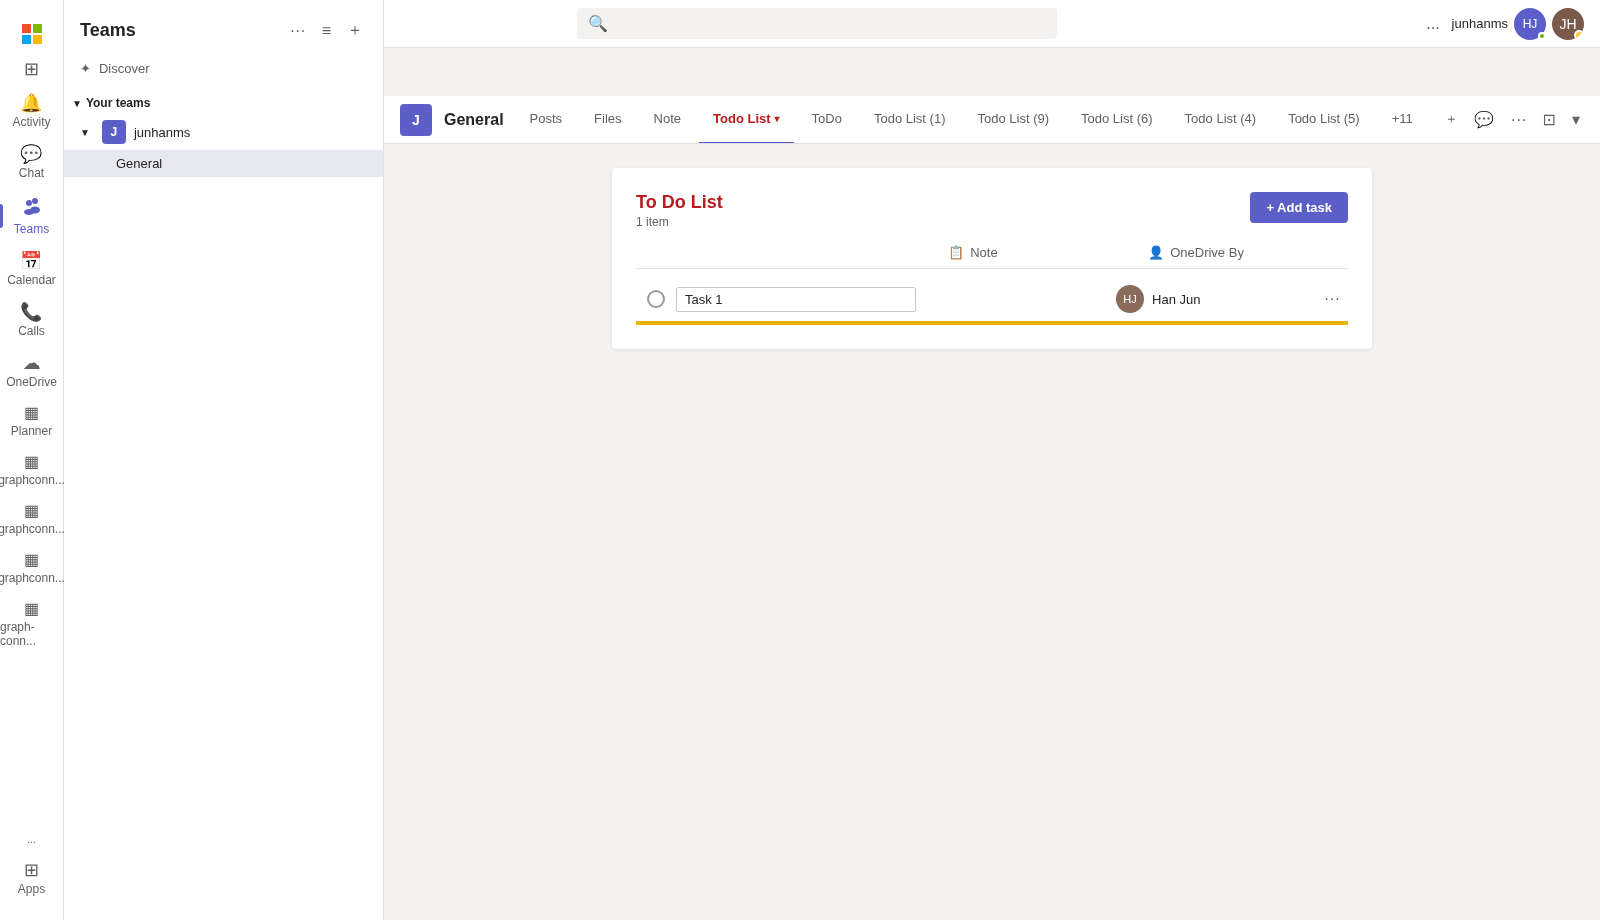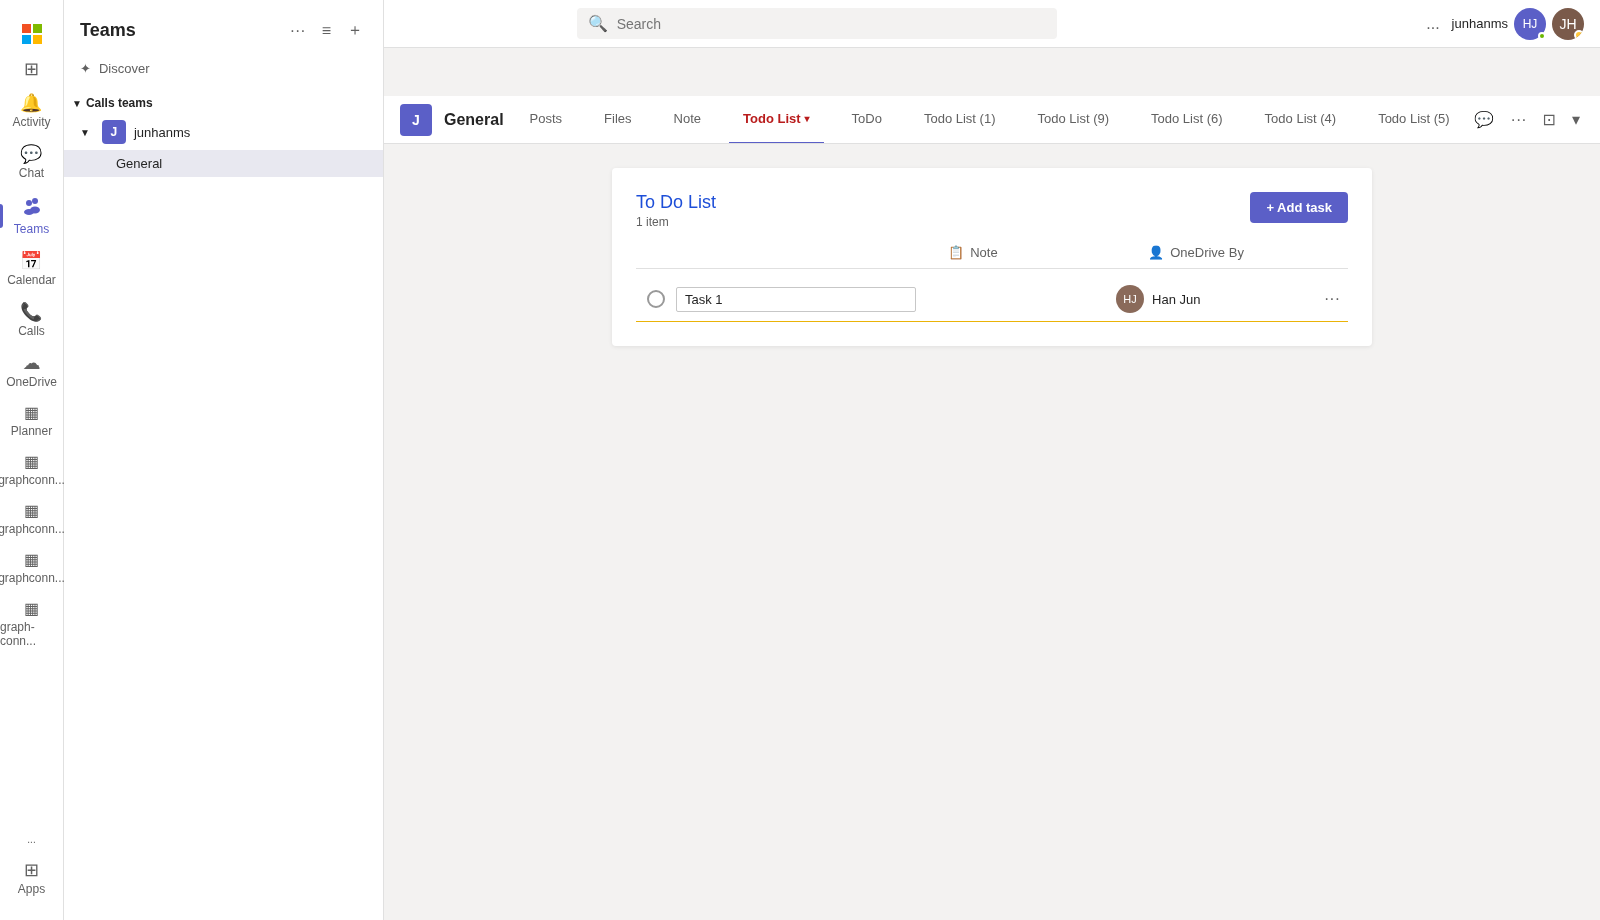--- a/index.html
+++ b/index.html
@@ -534,7 +534,6 @@
   <div class="topbar" style="position:relative; left:0; top:0; margin-top:0;">
     <div class="search-box" style="position:relative; left:auto; transform:none; margin:0 auto;">
       <span>🔍</span>
-      <input class="search-input" type="text" placeholder="Search" style="">
     </div>
     <div class="topbar-right">
       <button class="icon-btn">...</button>

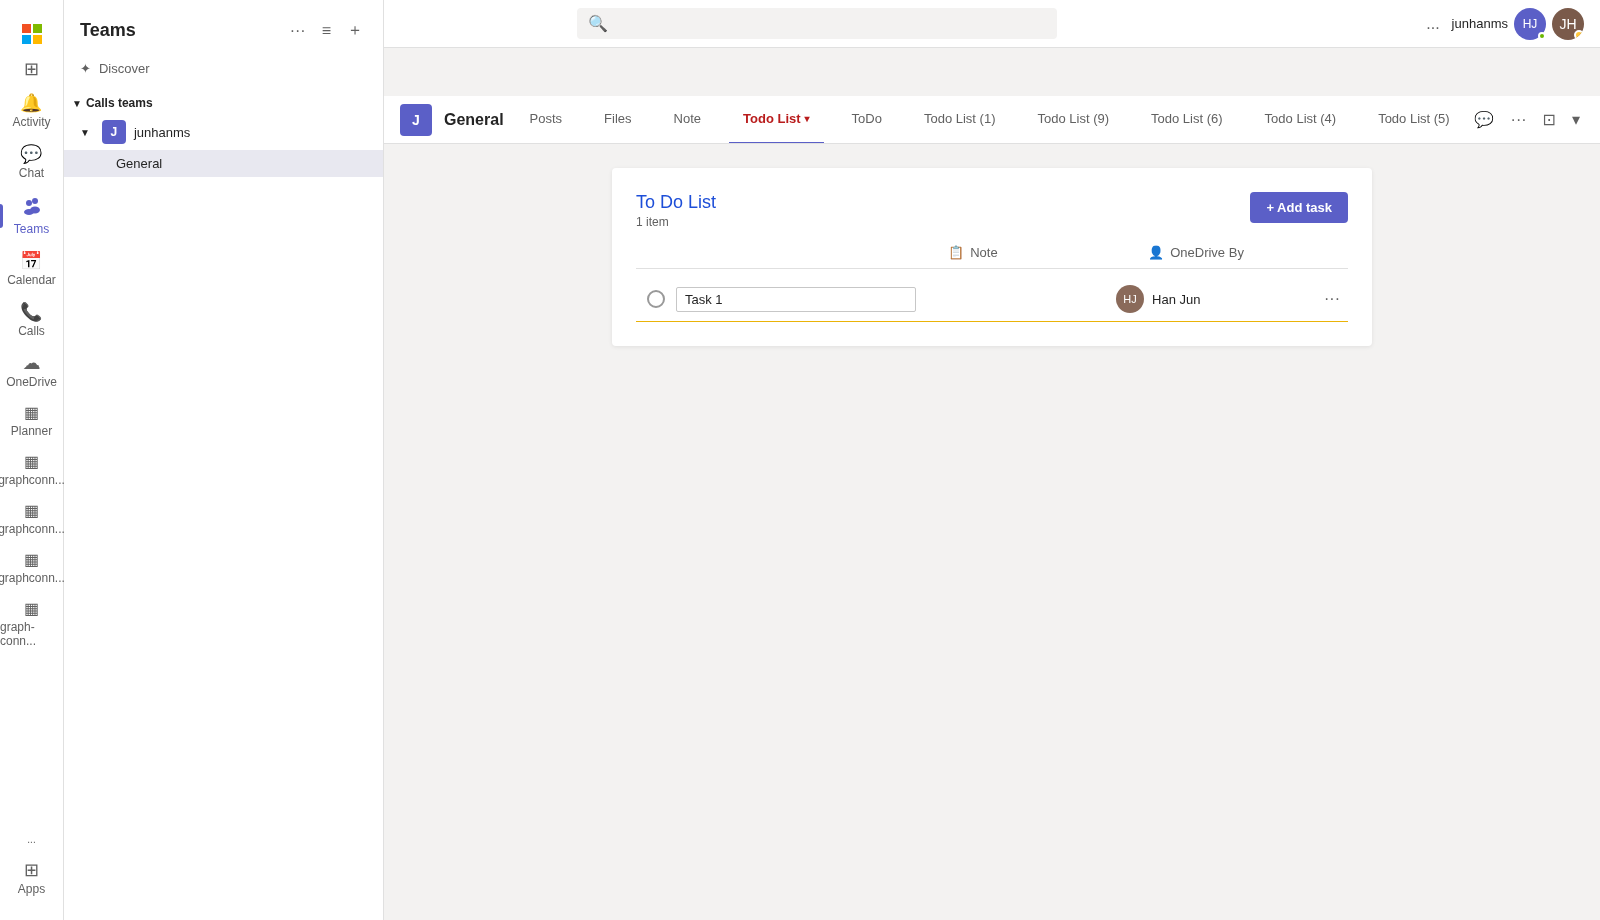--- a/index.html
+++ b/index.html
@@ -516,7 +516,7 @@
   <div class="your-teams">
     <div class="teams-section-header">
       <span class="chevron">▼</span>
-      <span>Calls teams</span>
+      <span>Your teams</span>
     </div>
     <div class="team-row">
       <span class="chevron">▼</span>

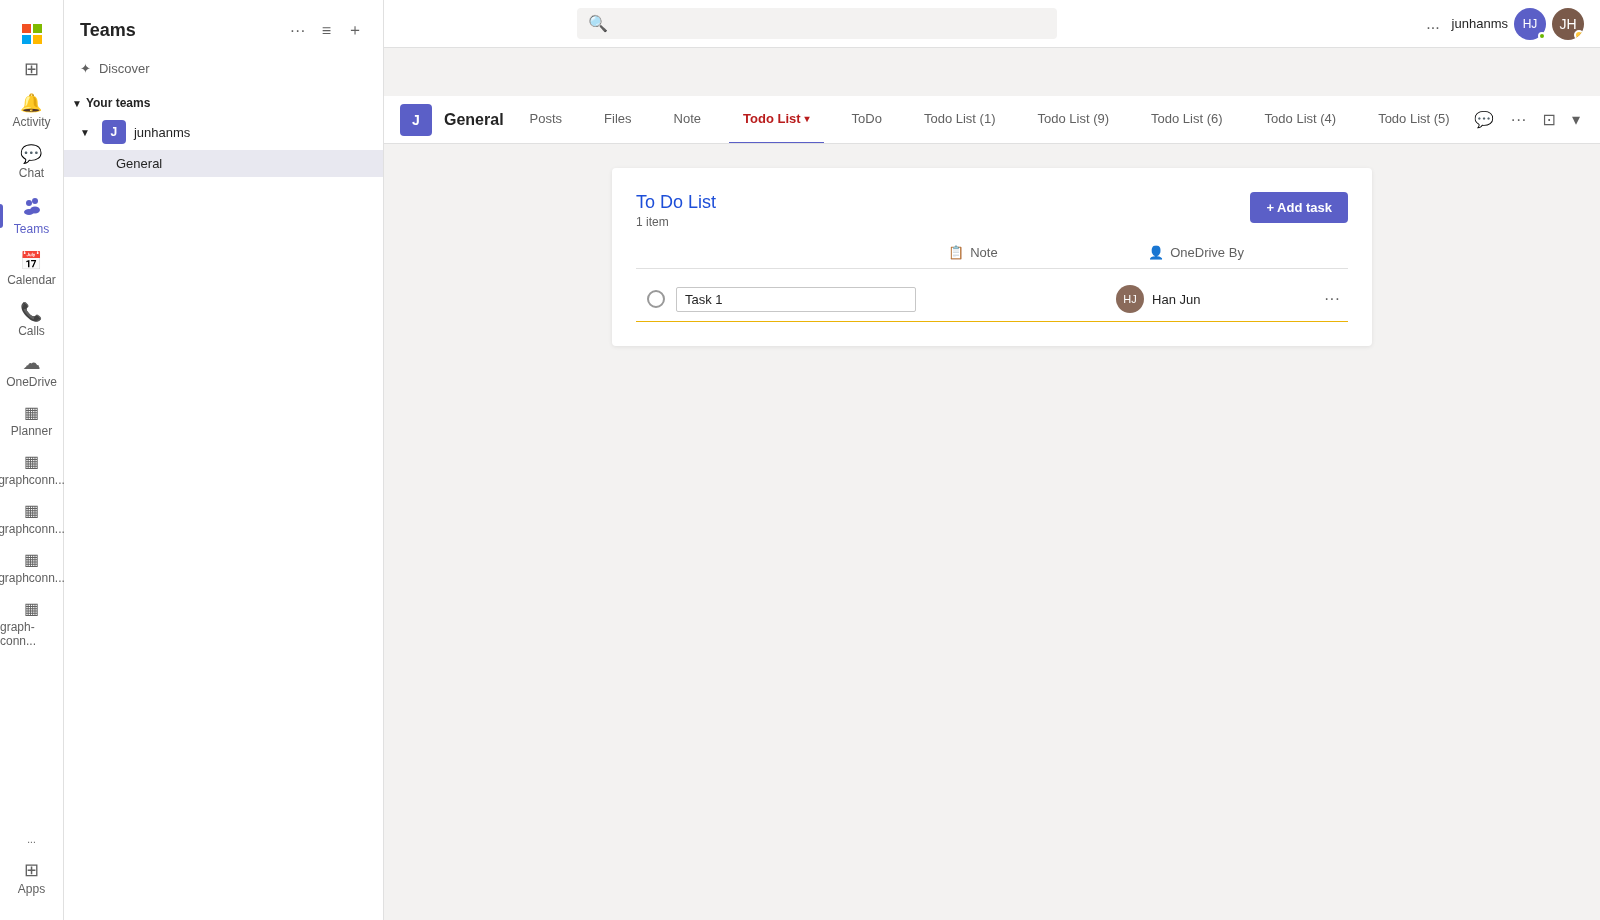--- a/index.html
+++ b/index.html
@@ -262,7 +262,7 @@
     .channel-tabs {
       display: flex;
       align-items: center;
-      gap: 14px;
+      gap: 4px;
       overflow: hidden;
       flex: 1;
     }

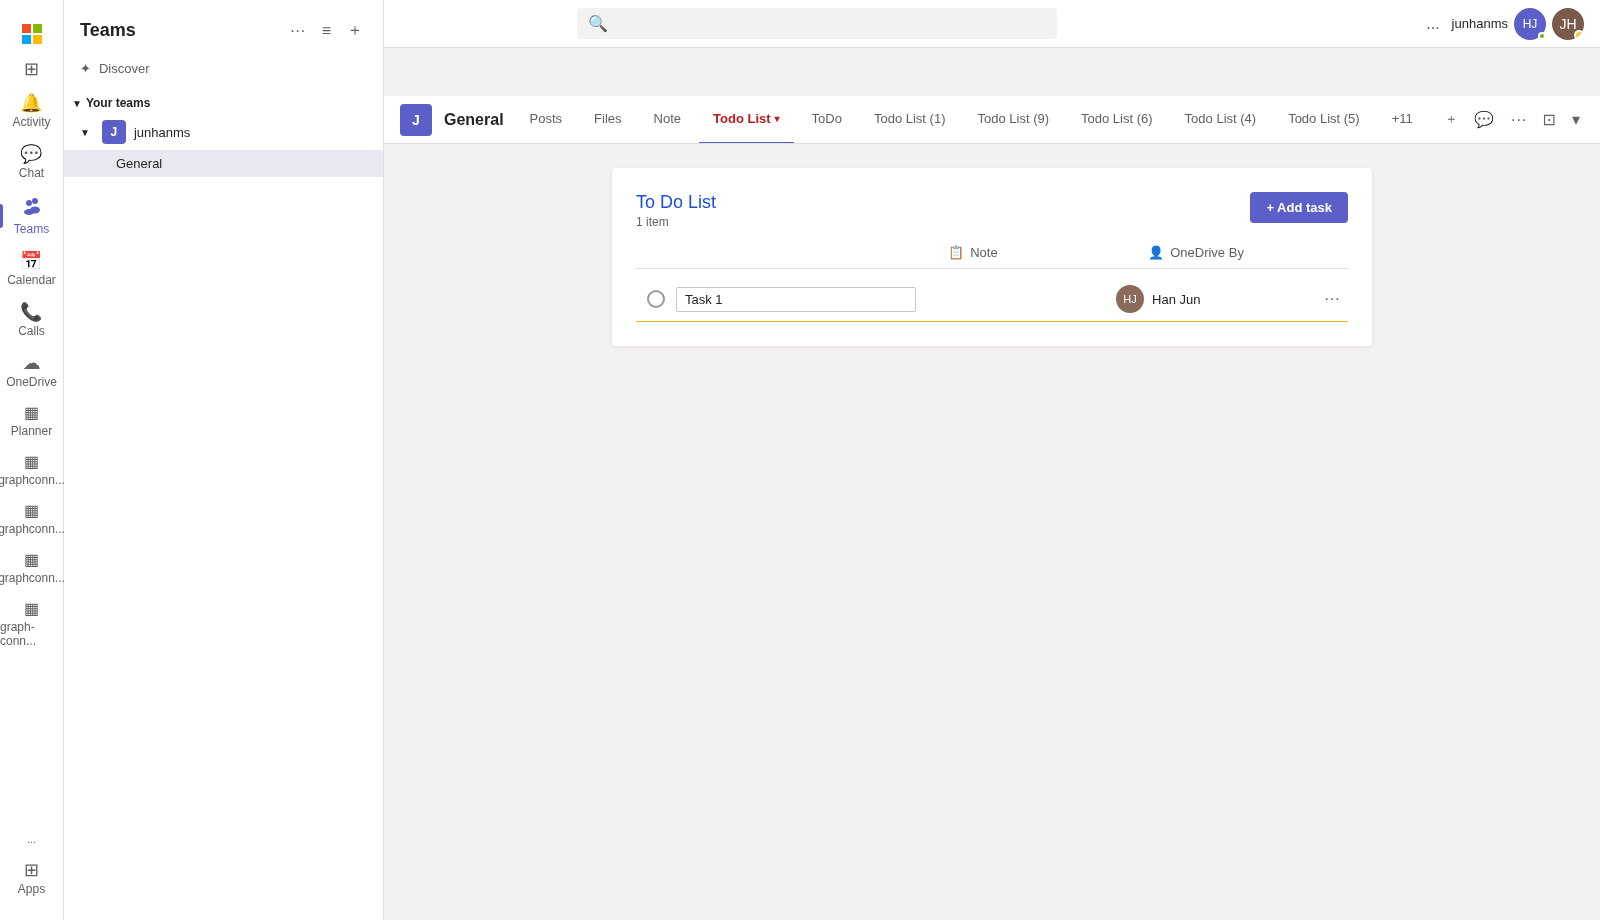--- a/index.html
+++ b/index.html
@@ -313,8 +313,8 @@
     }
     .todo-title {
       font-size: 18px;
-      font-weight: 400;
-      color: #1d4ed8;
+      font-weight: 700;
+      color: #b91c1c;
     }
     .todo-count {
       font-size: 12px;

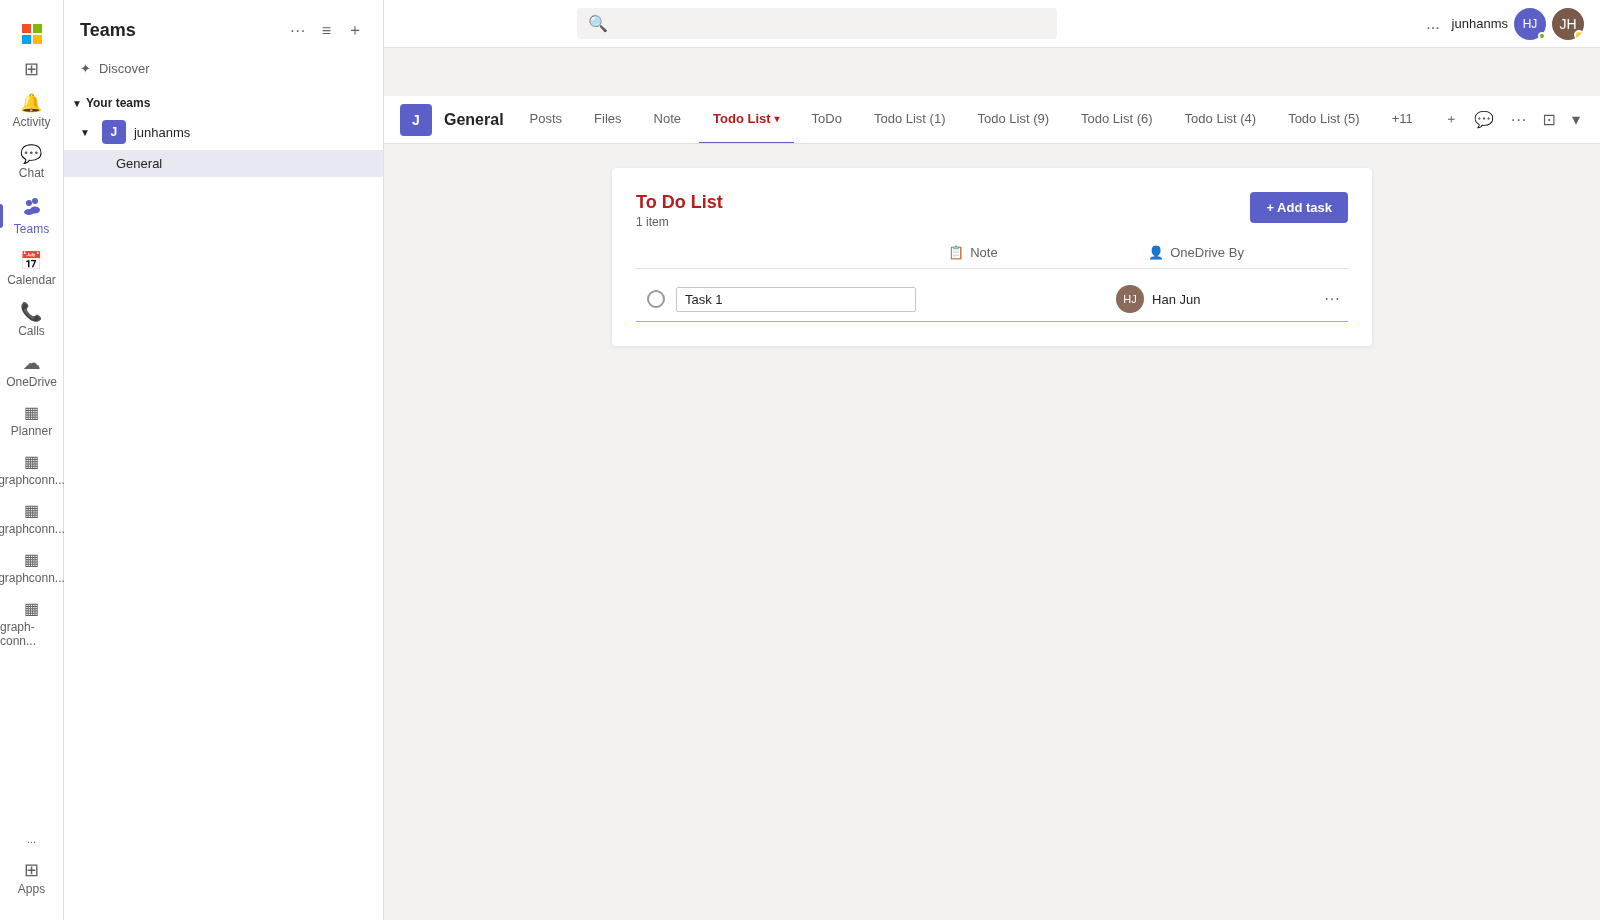--- a/index.html
+++ b/index.html
@@ -362,7 +362,7 @@
       align-items: center;
       gap: 0;
       padding: 8px 0;
-      border-bottom: 1px solid #eab308;
+      border-bottom: 4px solid #eab308;
     }
     .task-check {
       width: 40px;

